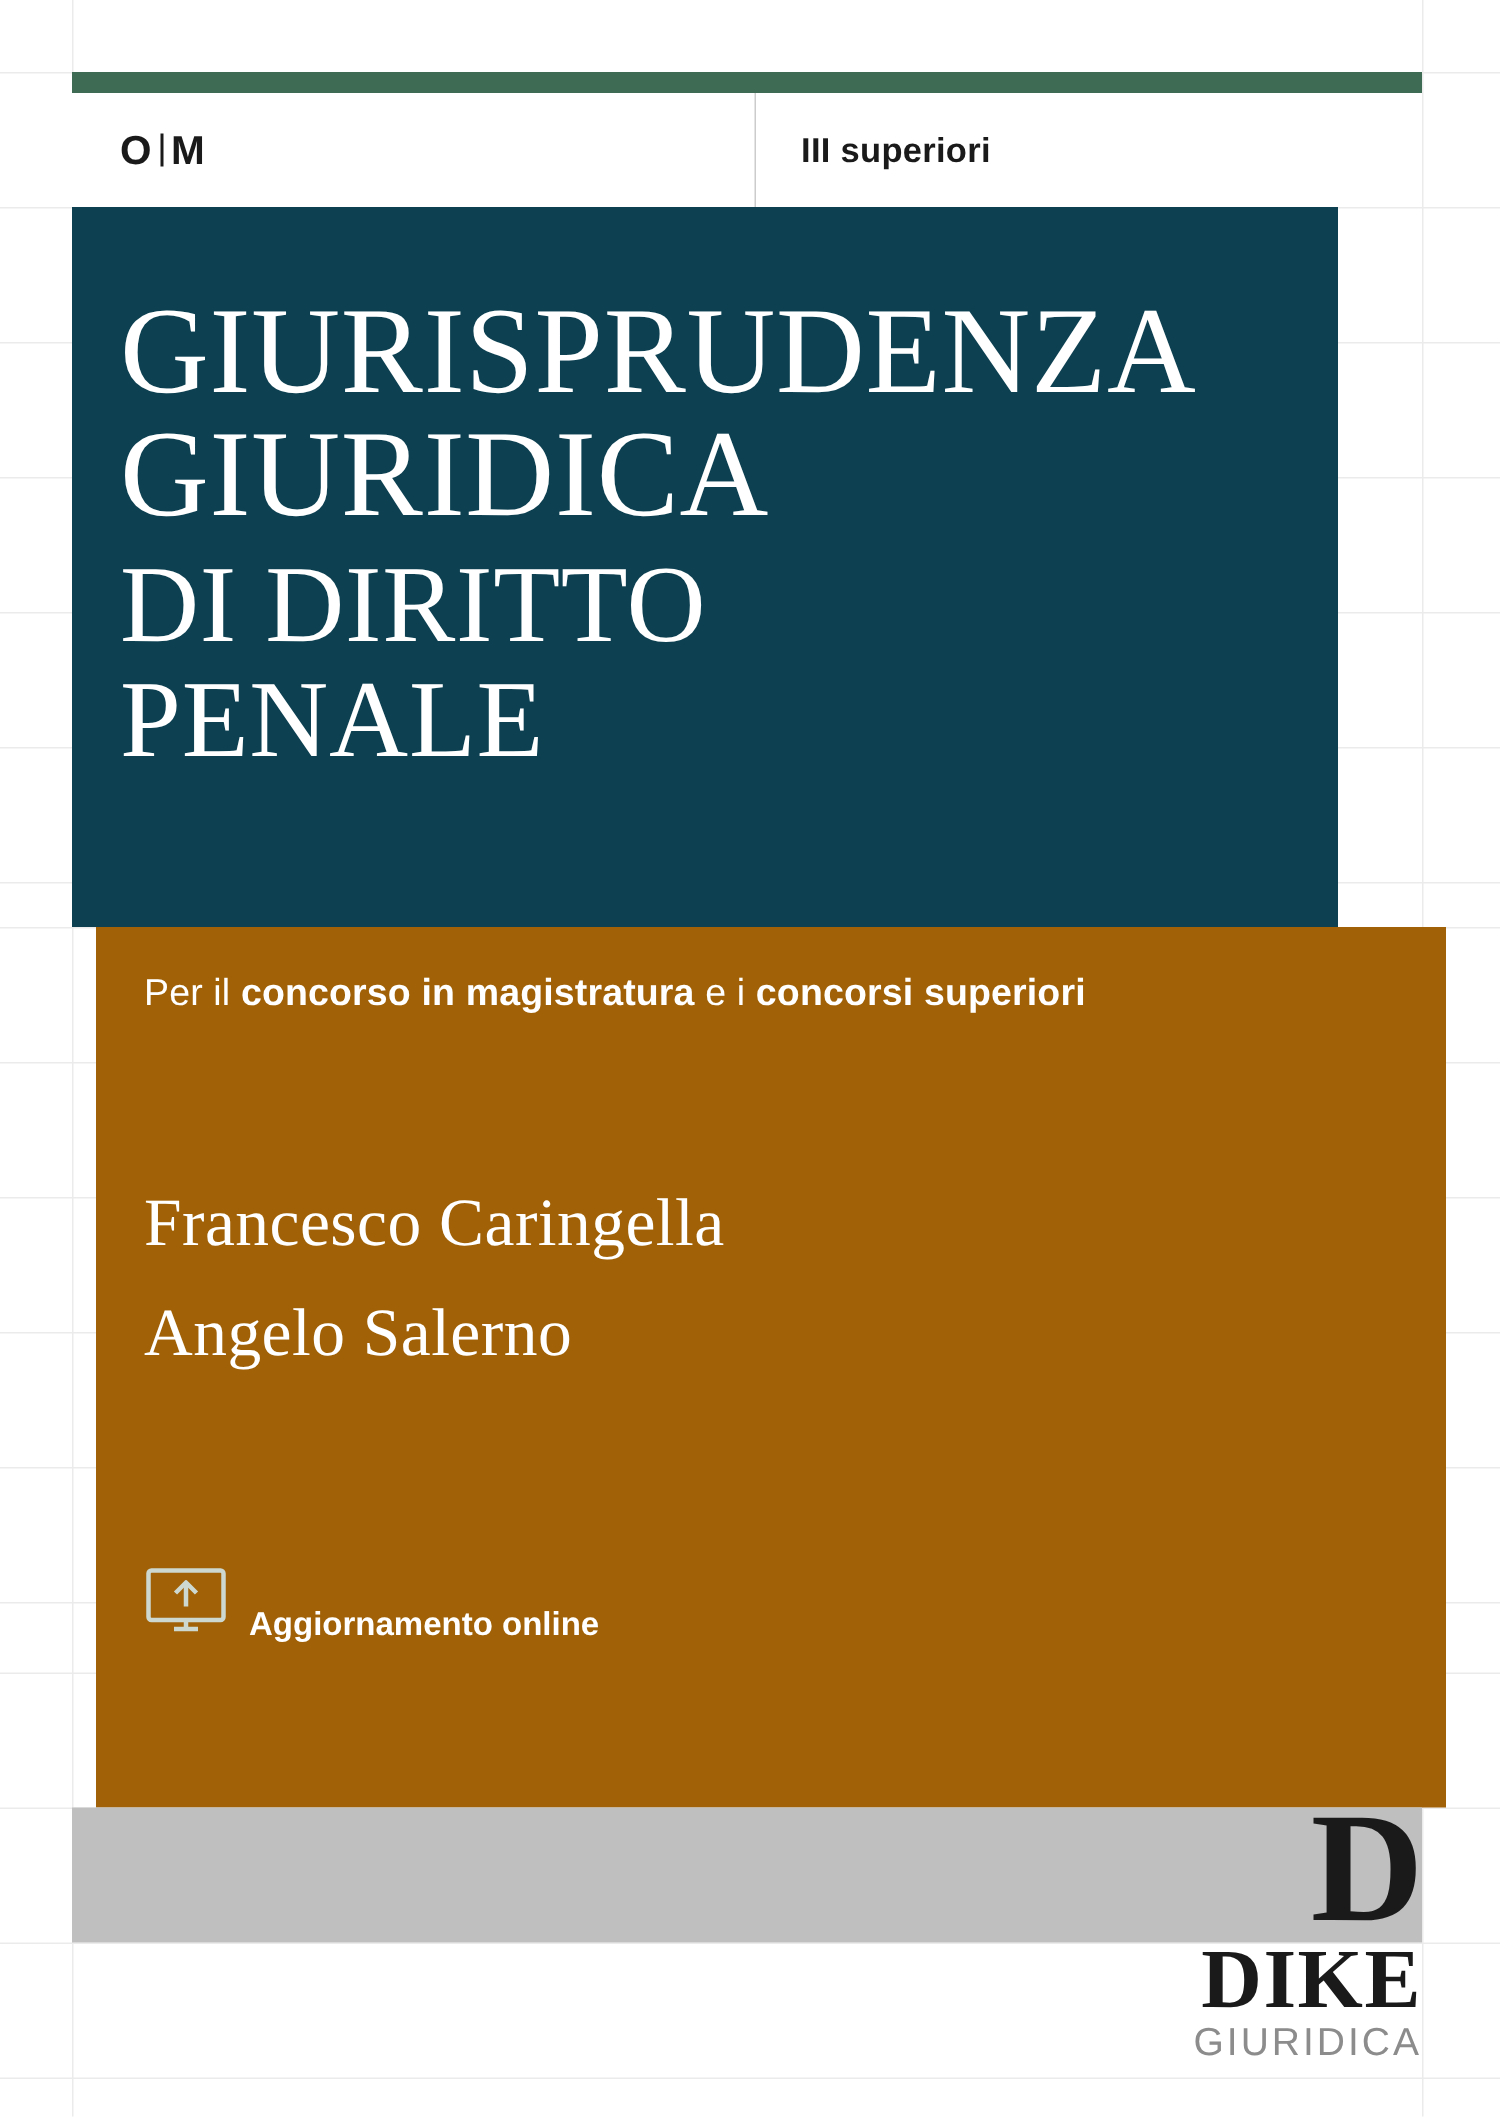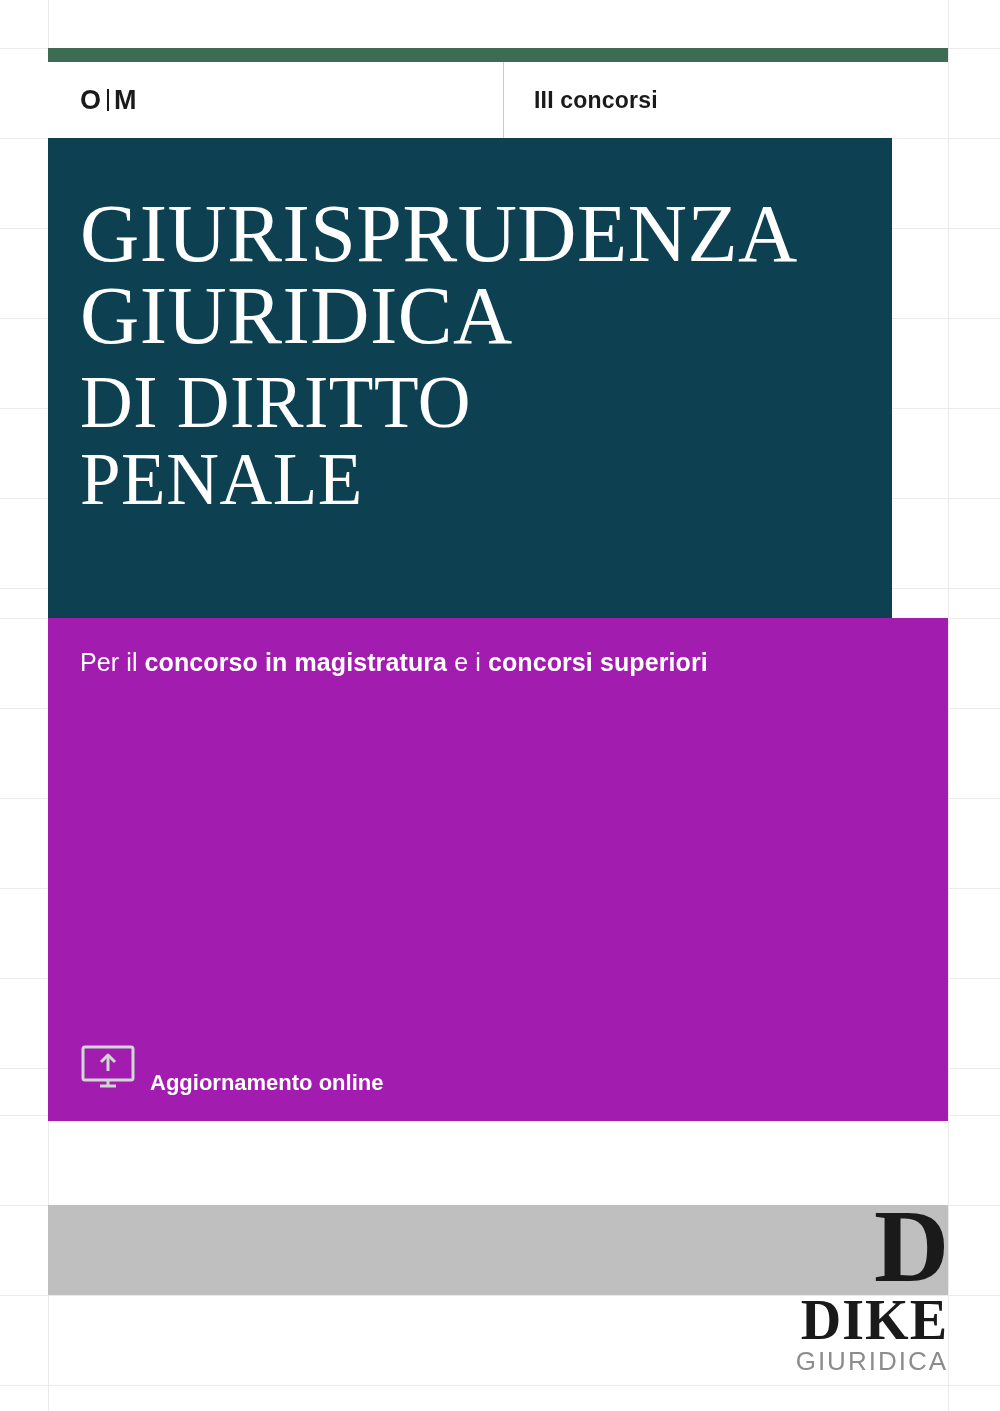--- a/index.html
+++ b/index.html
@@ -262,7 +262,7 @@
       <span class="m">M</span>
     </div>
     <div class="edition-sep"></div>
-    <div class="edition">III concorsi</div>
+    <div class="edition">III superiori</div>
   </div>
 
   <div class="title-block">

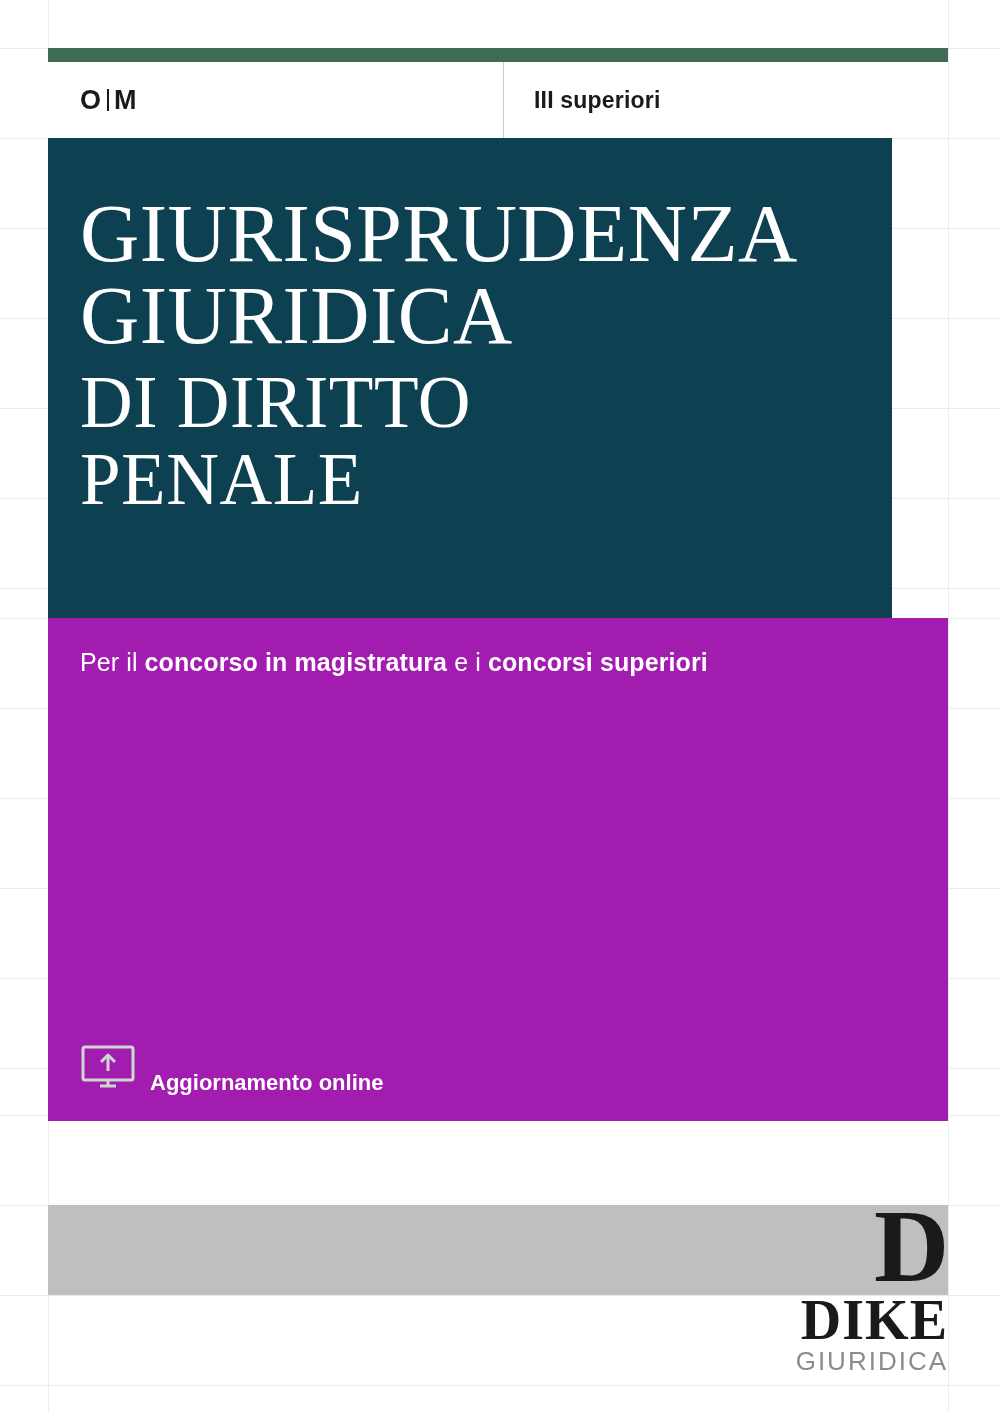--- a/index.html
+++ b/index.html
@@ -135,11 +135,11 @@
   
   .green-block {
     position: absolute;
-    left: 48px;
+    left: 64px;
     top: 618px;
     width: 900px;
-    height: 503px;
-    background: #a21caf;
+    height: 587px;
+    background: #a16207;
   }
   .subtitle {
     position: absolute;

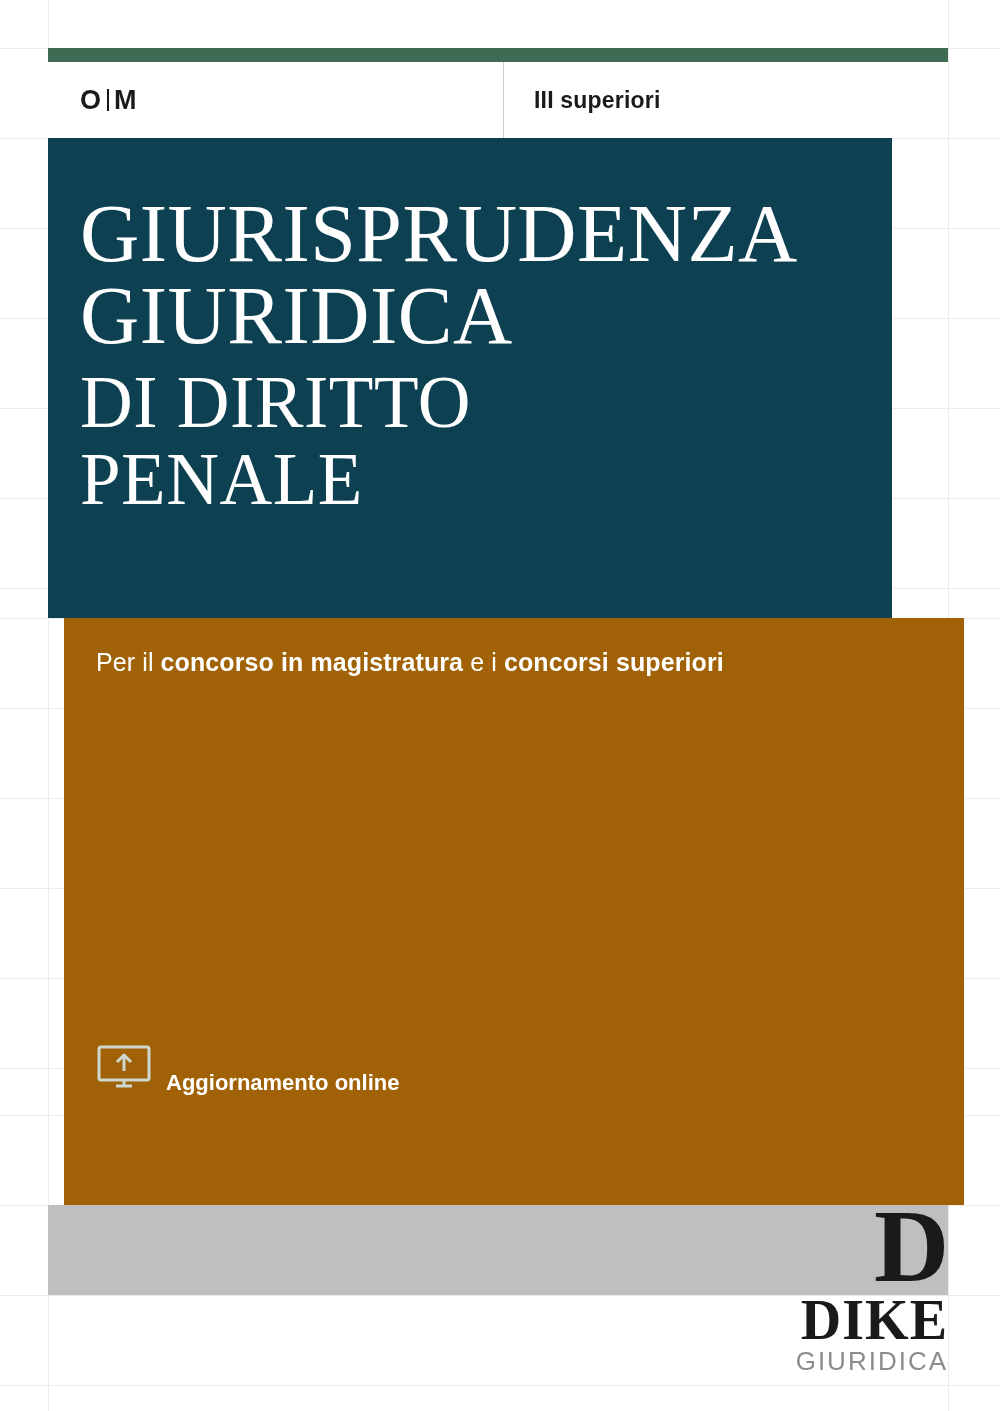--- a/index.html
+++ b/index.html
@@ -280,6 +280,7 @@
     </div>
 
     <div class="authors">
+      <div class="a">Francesco Caringella</div>
     </div>
 
     <div class="online-badge">

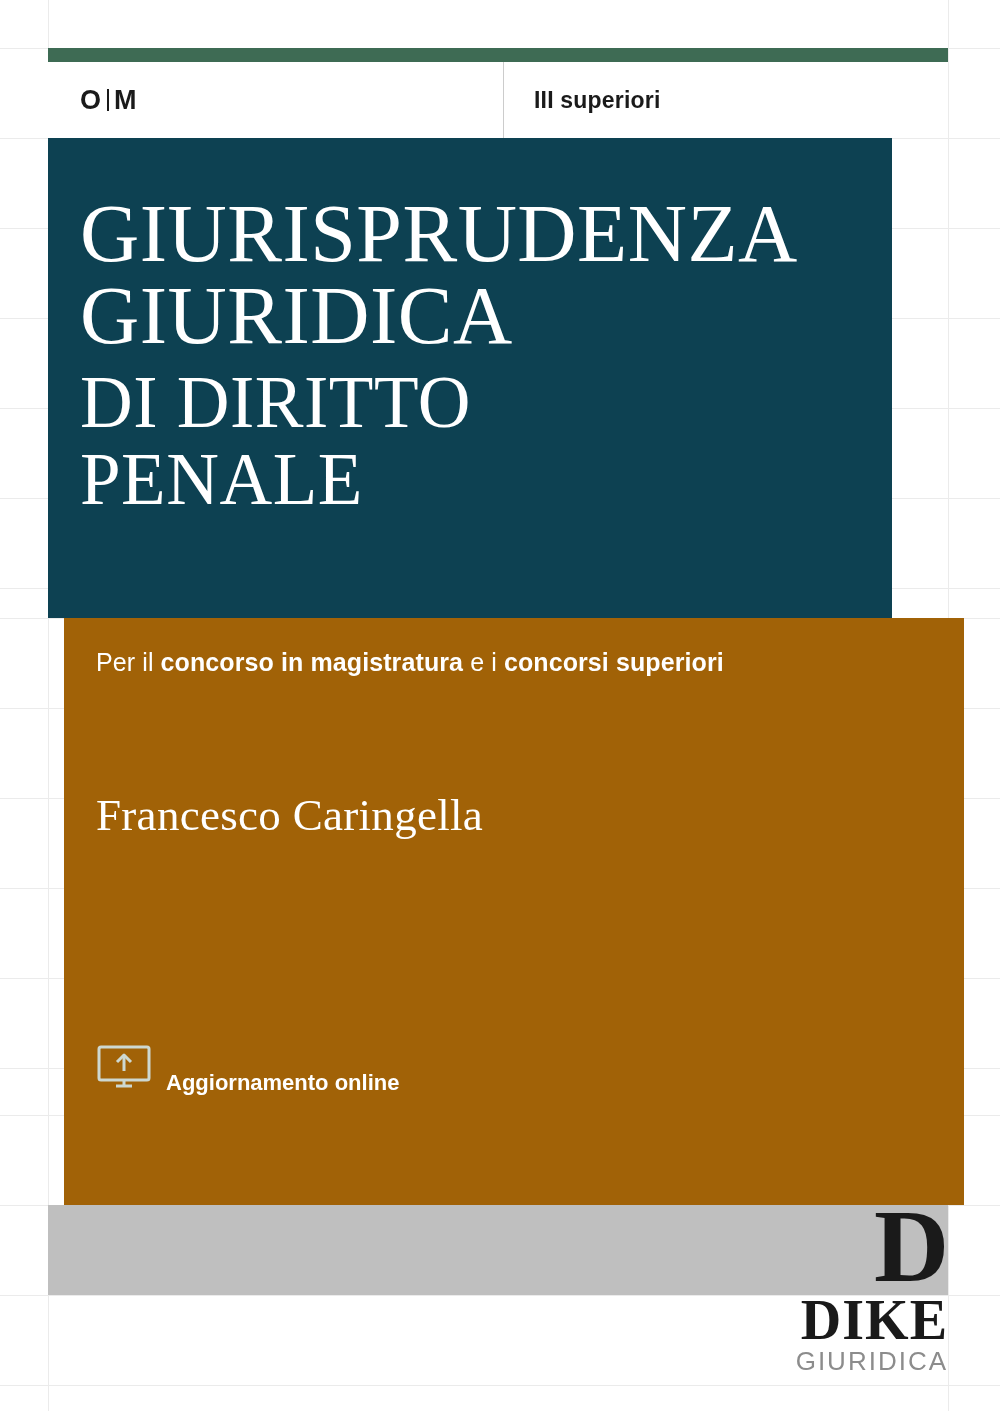--- a/index.html
+++ b/index.html
@@ -281,6 +281,7 @@
 
     <div class="authors">
       <div class="a">Francesco Caringella</div>
+      <div class="a">Angelo Salerno</div>
     </div>
 
     <div class="online-badge">

